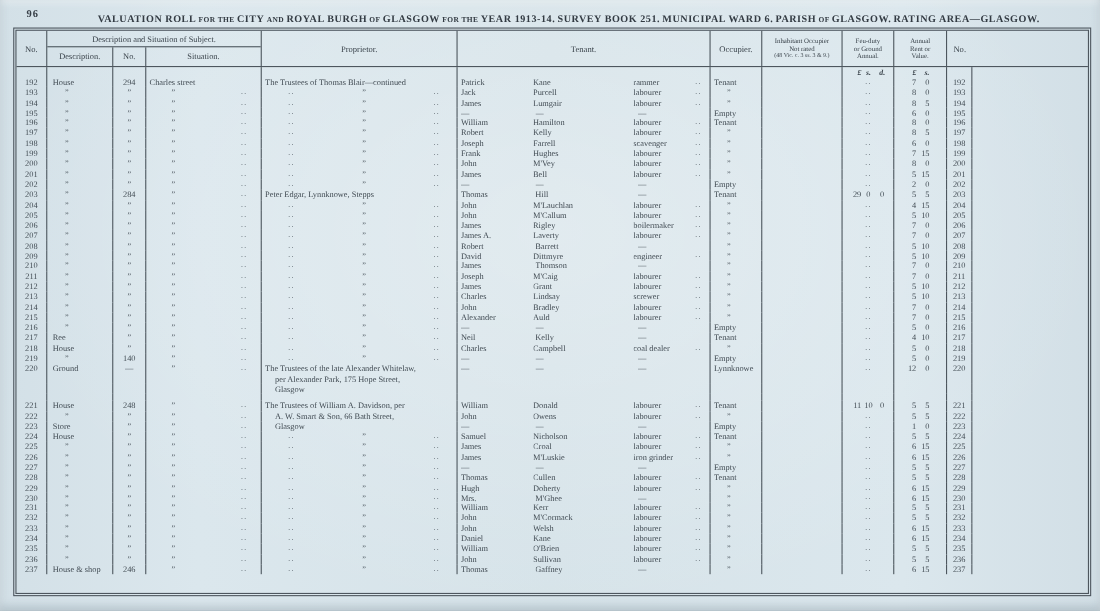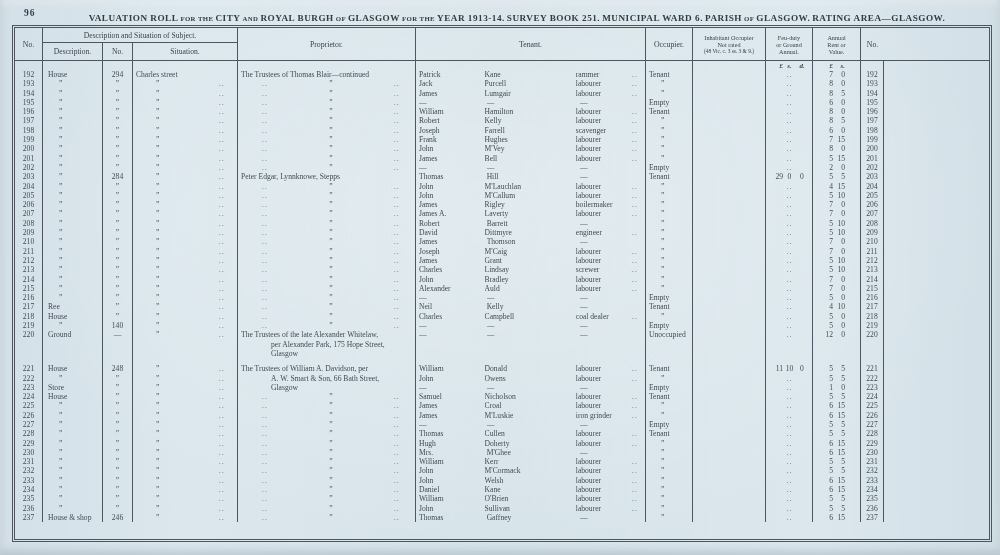--- a/index.html
+++ b/index.html
@@ -1461,7 +1461,7 @@
       <span class="tdots dots"></span>
     </div>
     <div class="c w-occ">
-            <span class="c-occ">Unoccupied</span>
+            <span class="c-occ">Lynnknowe</span>
           </div>
     <div class="c w-inh"></div>
     <div class="c w-feu">

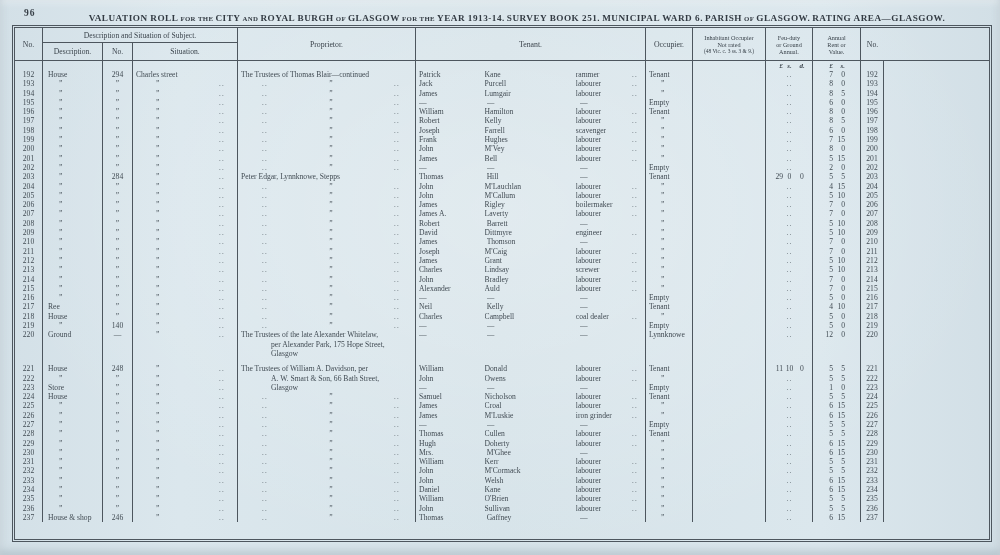--- a/index.html
+++ b/index.html
@@ -59,7 +59,7 @@
   .prop-ditto{ display:none; }
   .prop-ditto.on{ display:flex; flex:1; justify-content:space-between; align-items:center; padding:0 12px 0 24px; }
   .prop-text{ margin-left:3px; }
-  .prop-text.indent{ margin-left:33px; }
+  .prop-text.indent{ margin-left:12px; }
   .c-tenwrap{ padding-left:3px; }
   .tf{ width:70px; overflow:hidden;} .tl{ width:76px; overflow:hidden;} .to{ width:60px; overflow:hidden;margin-left:20px;}
   .tdots{ margin-left:auto; padding-right:7px; }

